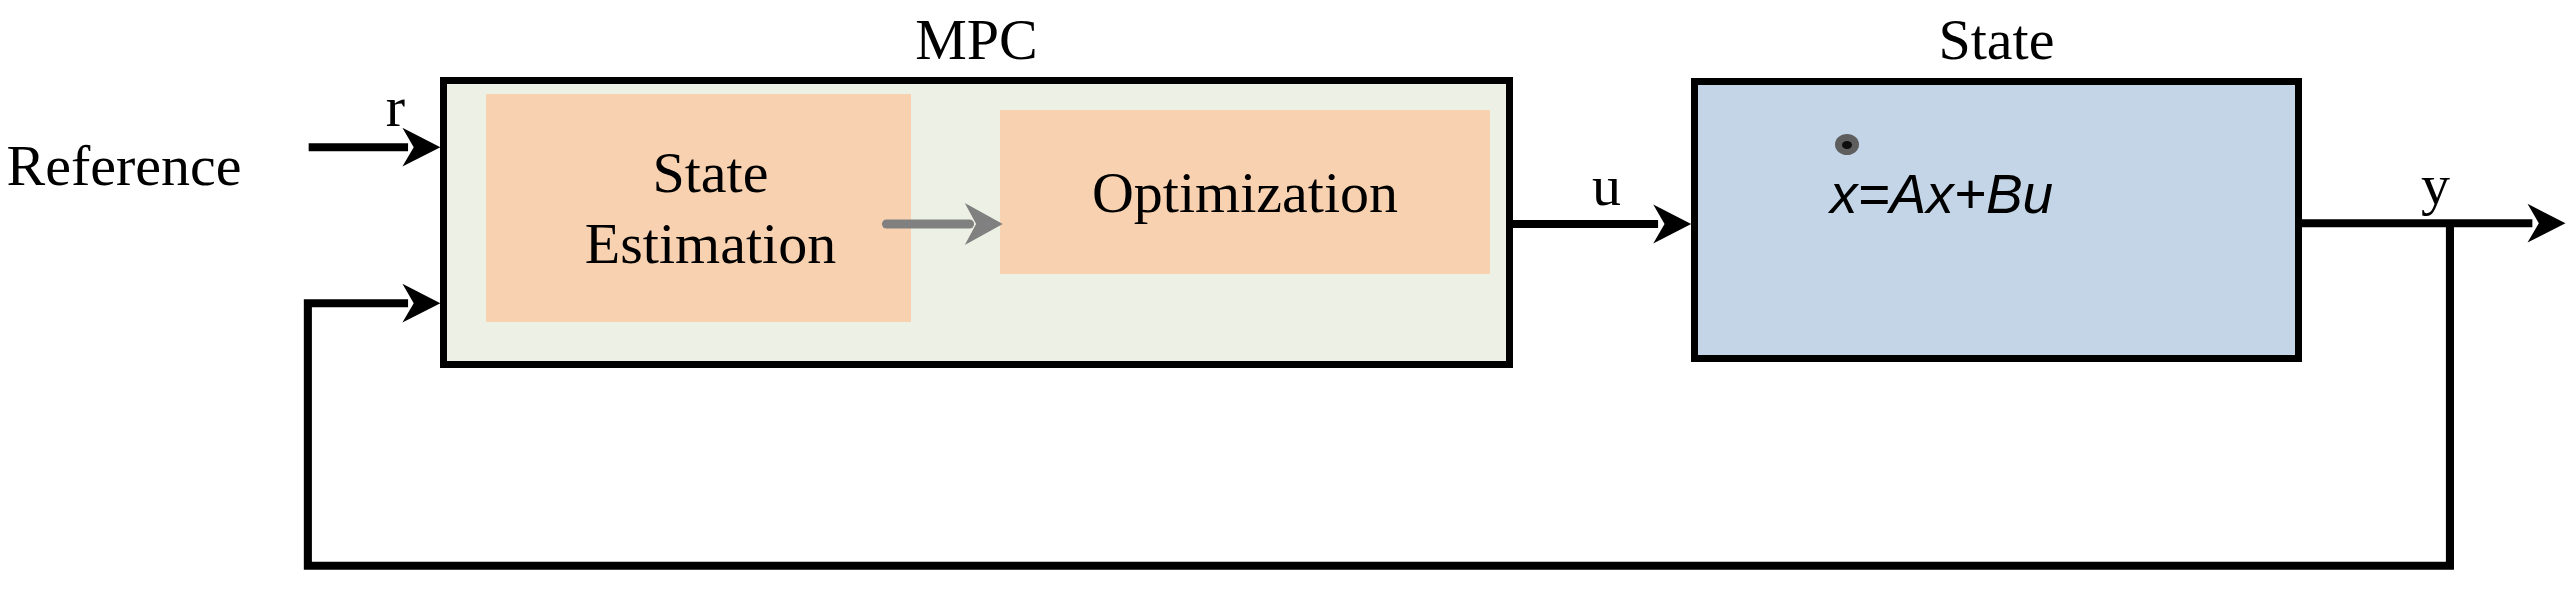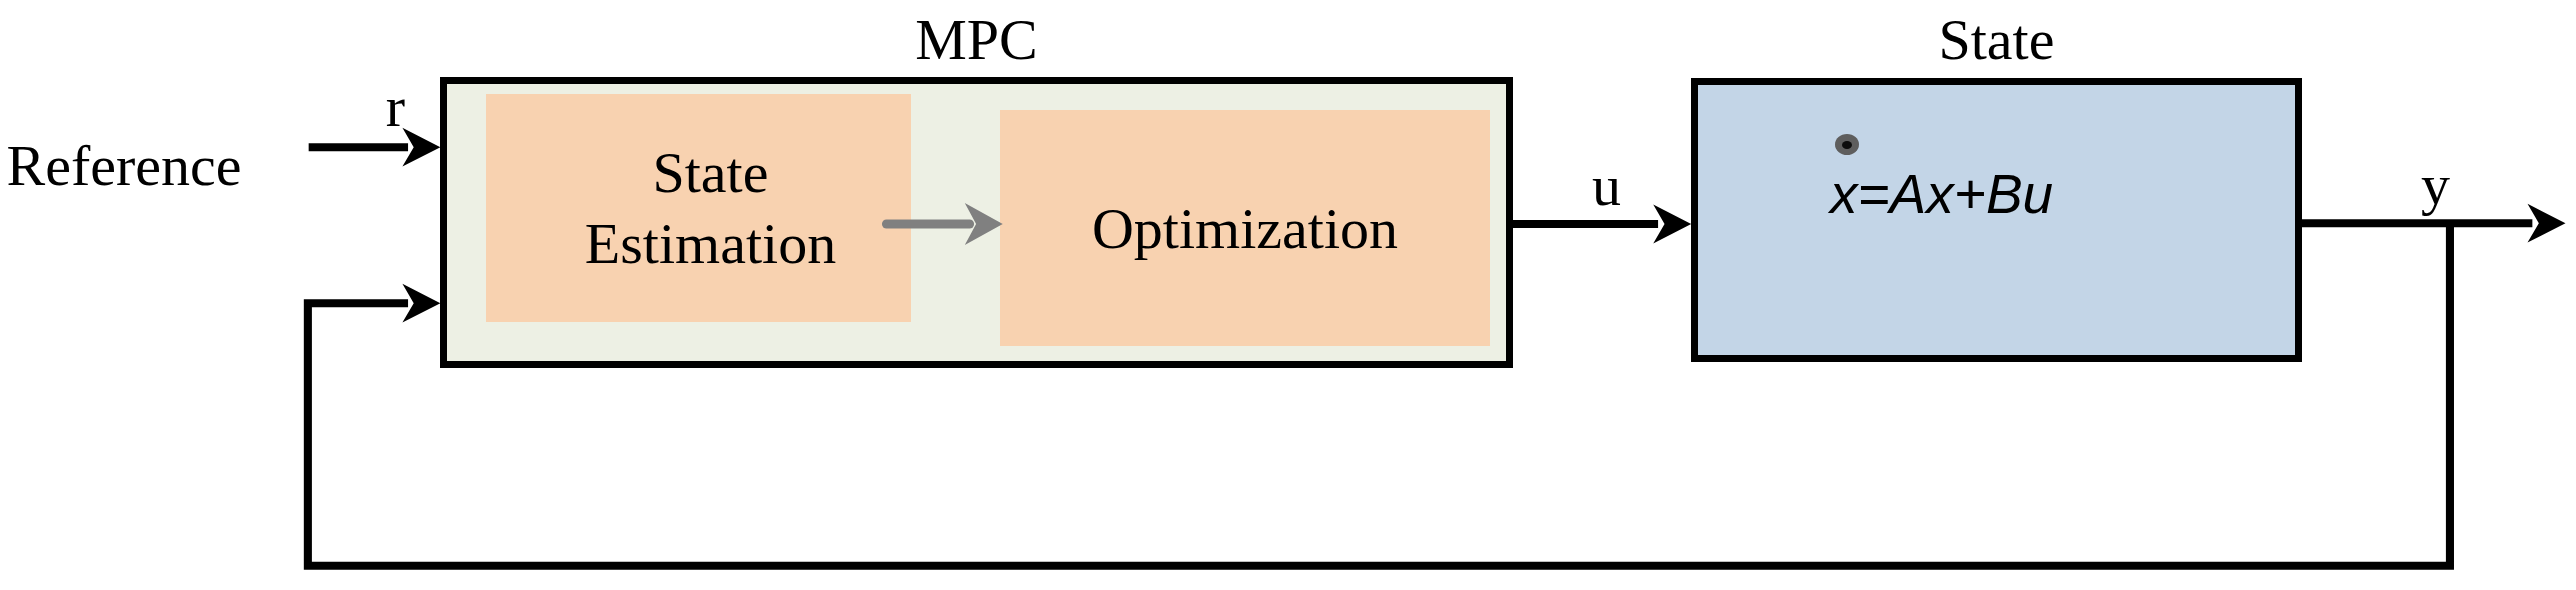--- a/index.html
+++ b/index.html
@@ -27,7 +27,7 @@
     text-align:center;font-size:58px;line-height:71px;
   }
   .se-box{left:486px;top:94px;width:401px;height:228px;padding-left:24px;}
-  .opt-box{left:1000px;top:110px;width:490px;height:236px;font-family:Liberation Serif, serif;}
+  .opt-box{left:1000px;top:110px;width:490px;height:164px;font-family:Liberation Serif, serif;}
   
   .title{
     position:absolute;text-align:center;

